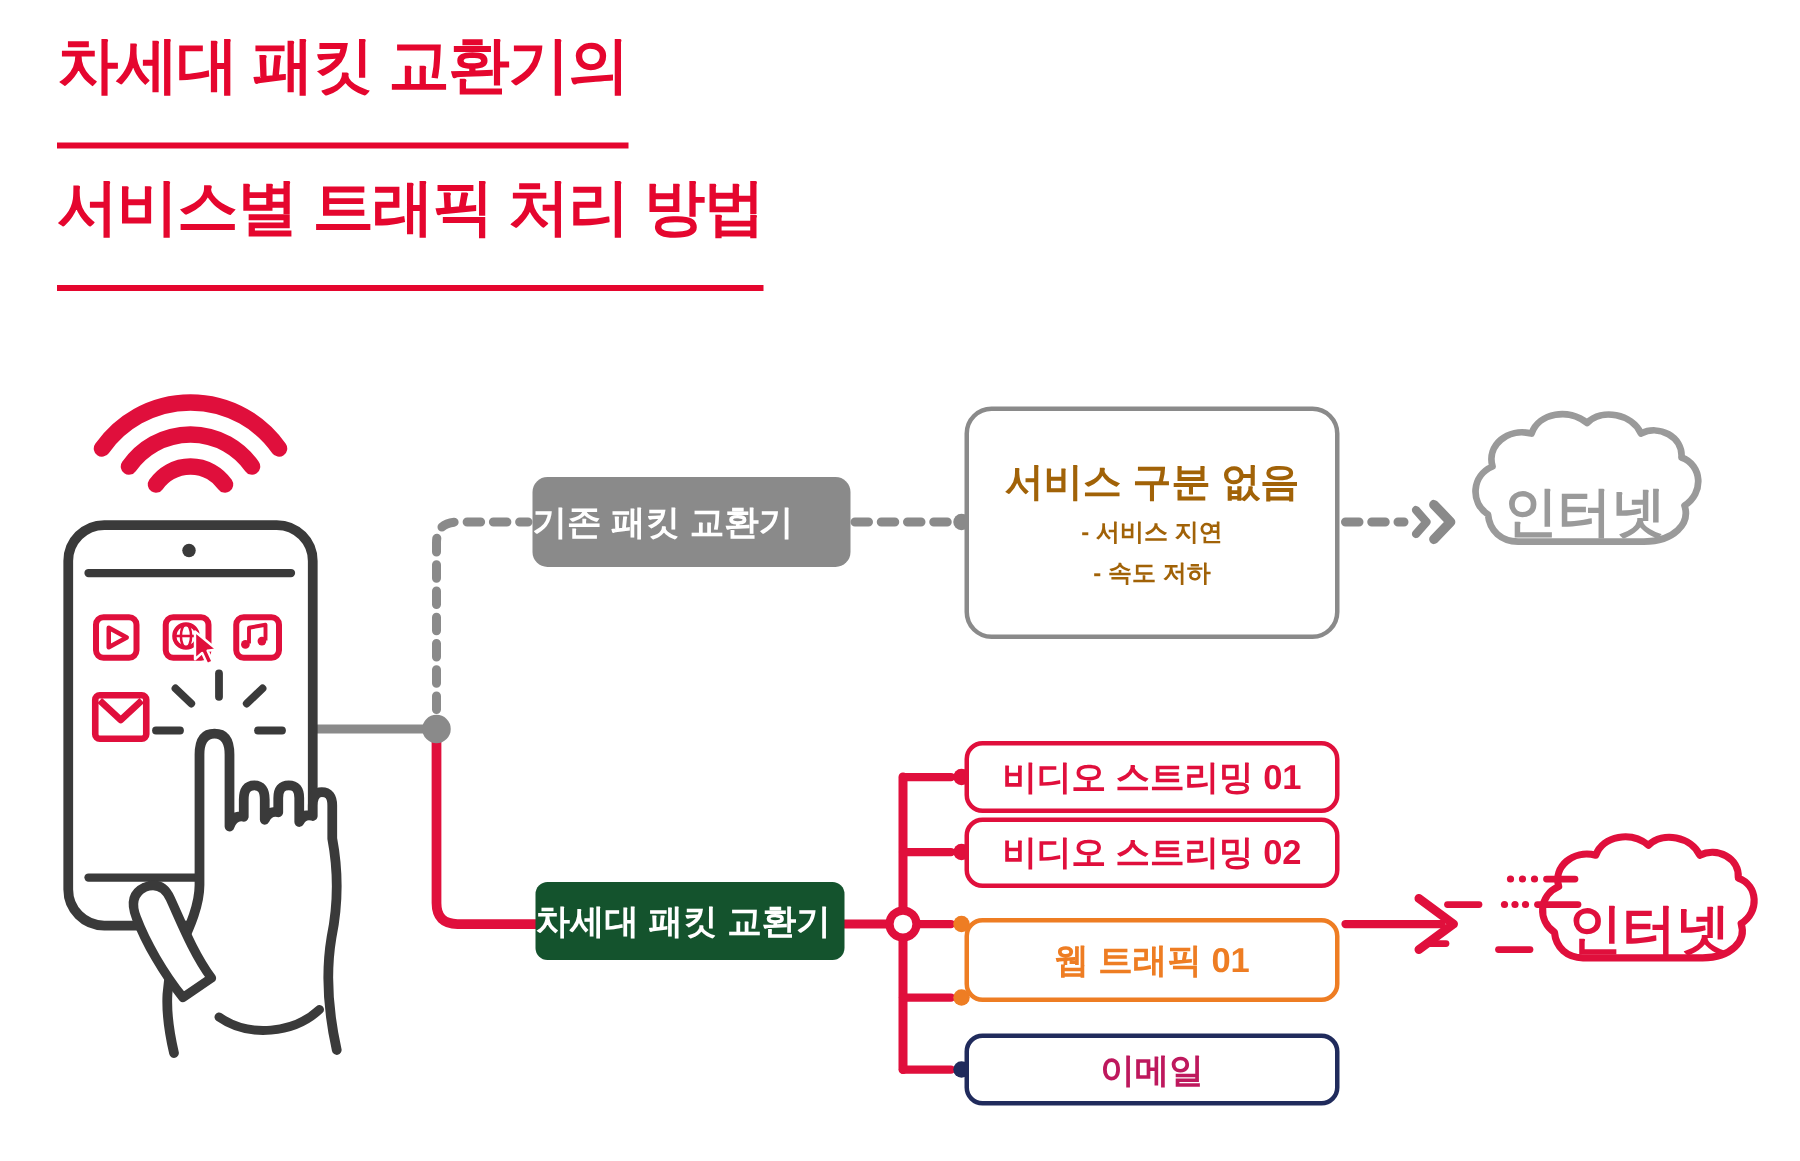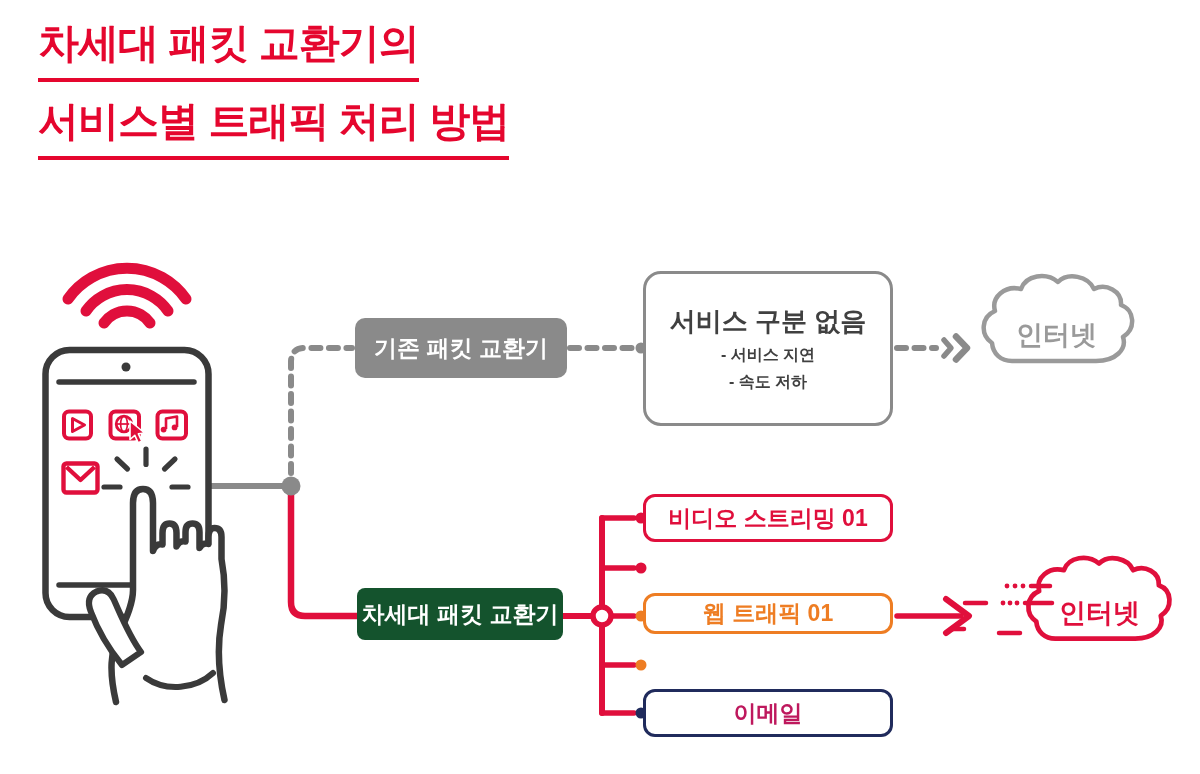--- a/index.html
+++ b/index.html
@@ -9,7 +9,7 @@
 
   
   .title{position:absolute;left:38px;top:16px;color:#E5062E;font-weight:800;font-size:41px;letter-spacing:-1px;}
-  .title .tl{display:inline-block;white-space:nowrap;border-bottom:4px solid currentColor;padding-bottom:7px;}
+  .title .tl{display:inline-block;white-space:nowrap;border-bottom:4px solid currentColor;padding-bottom:24px;}
   .title .row{margin-bottom:12px;}
 
   

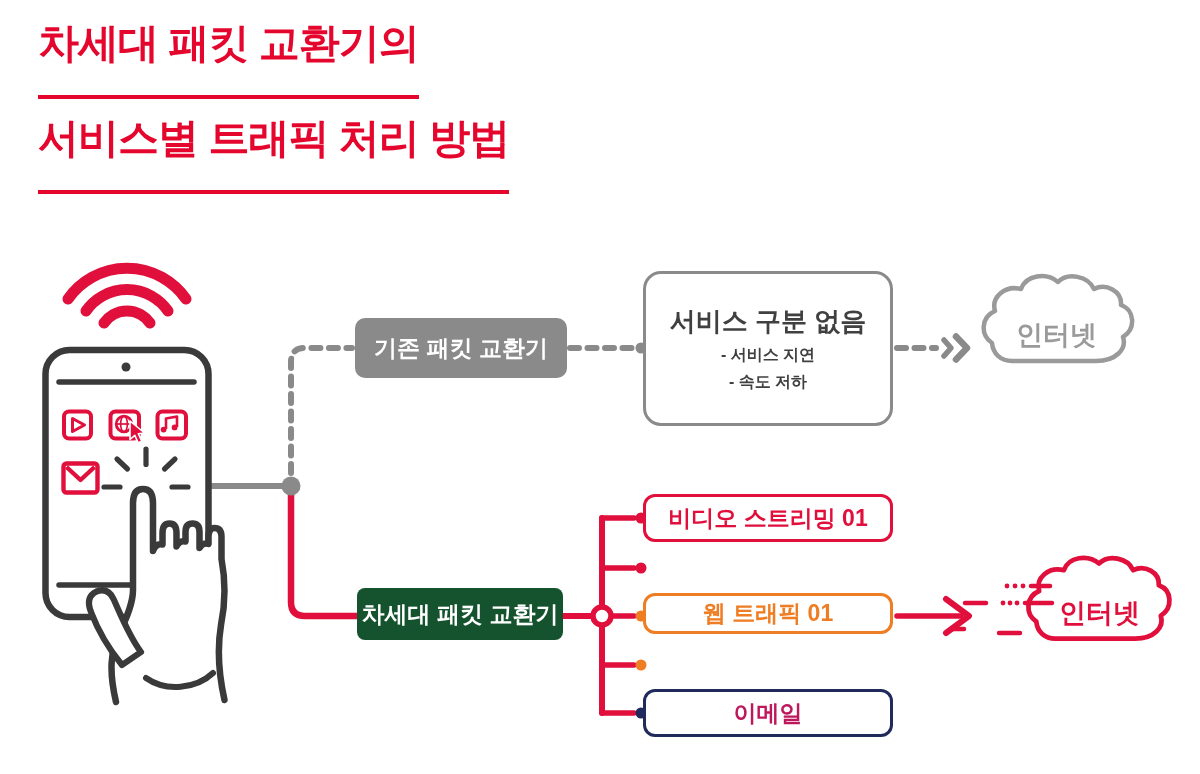--- a/index.html
+++ b/index.html
@@ -21,7 +21,7 @@
   
   .summary-box{position:absolute;left:643px;top:271px;width:250px;height:155px;background:#fff;
                border:3.5px solid #8A8A8A;border-radius:18px;box-sizing:border-box;
-               display:flex;flex-direction:column;align-items:center;justify-content:center;gap:6px;color:#404040;}
+               display:flex;flex-direction:column;align-items:center;justify-content:center;gap:6px;color:#a16207;}
   .summary-box .h{font-size:26px;font-weight:800;white-space:nowrap;}
   .summary-box .it{font-size:16px;font-weight:700;white-space:nowrap;}
 

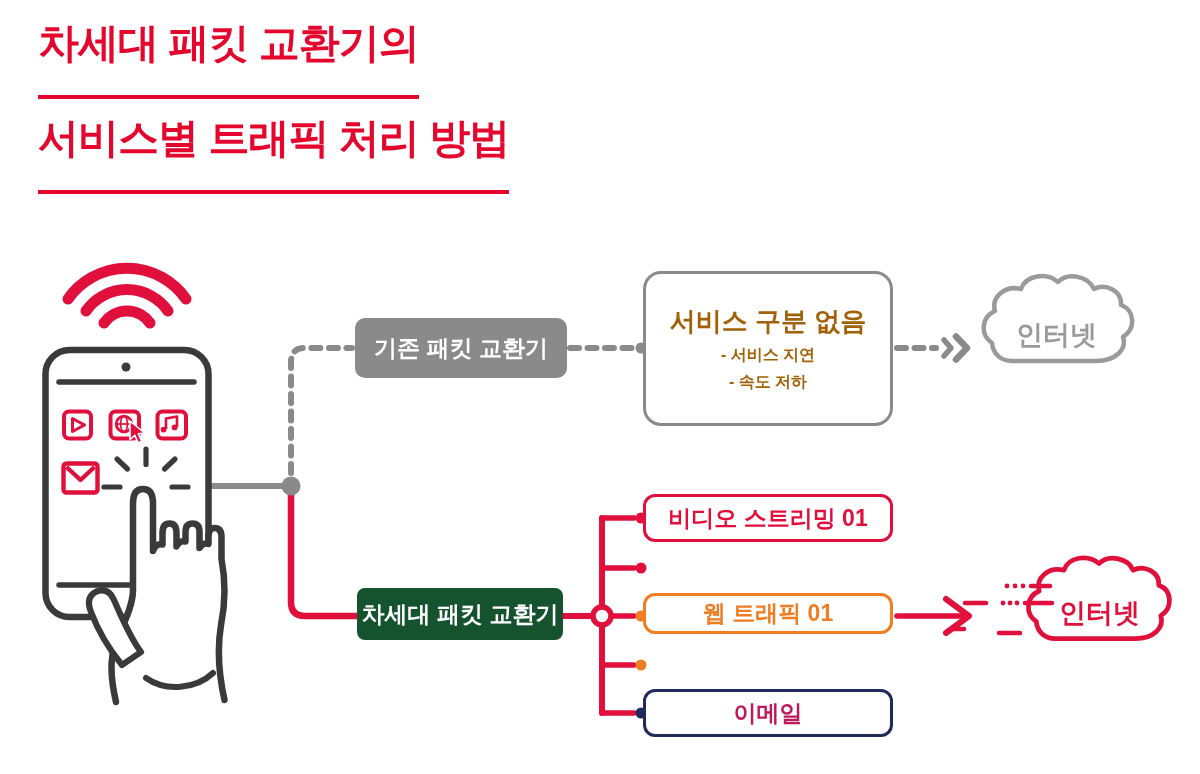--- a/index.html
+++ b/index.html
@@ -13,7 +13,7 @@
   .title .row{margin-bottom:12px;}
 
   
-  .switch-box{position:absolute;display:flex;align-items:center;justify-content:center;
+  .switch-box{position:absolute;display:flex;align-items:center;justify-content:flex-start;
               color:#fff;font-weight:700;font-size:23px;white-space:nowrap;}
   .legacy-box{left:355px;top:318px;width:212px;height:60px;background:#8A8A8A;border-radius:10px;}
   .nextgen-box{left:357px;top:588px;width:206px;height:52px;background:#14532d;border-radius:8px;}

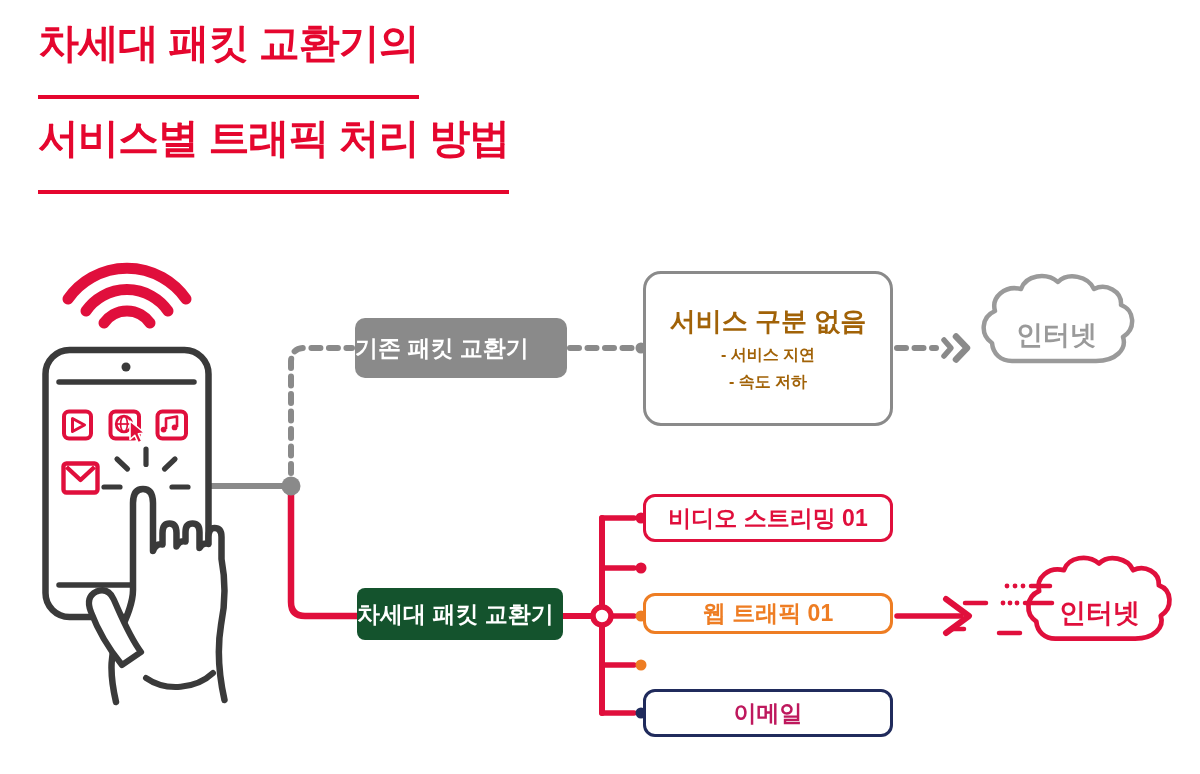--- a/index.html
+++ b/index.html
@@ -39,7 +39,7 @@
   .sb5{top:689px;height:48px;}
 
   
-  .cloud-label{position:absolute;font-weight:800;font-size:27px;text-align:center;white-space:nowrap;}
+  .cloud-label{position:absolute;font-weight:800;font-size:36px;text-align:center;white-space:nowrap;}
   .cl-gray{left:978px;top:317px;width:157px;color:#9A9A9A;}
   .cl-red{left:1026px;top:595px;width:147px;color:#E00F3C;}
 </style>

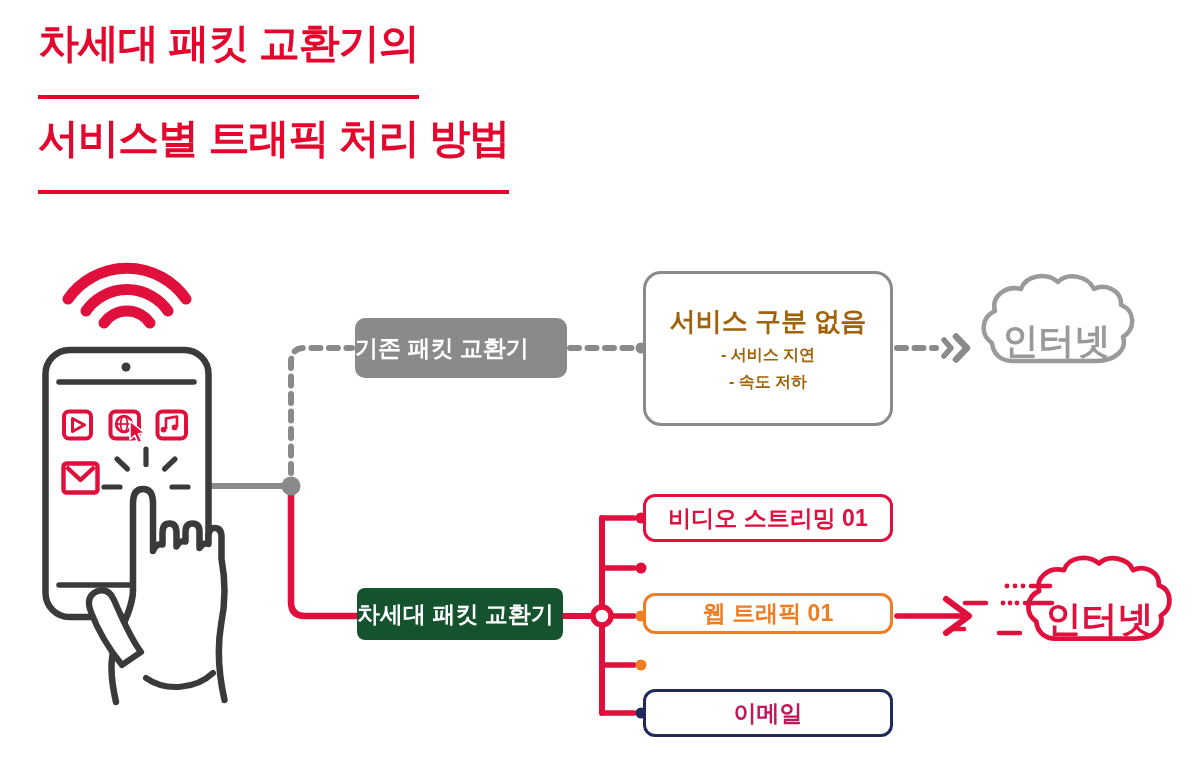--- a/index.html
+++ b/index.html
@@ -181,6 +181,9 @@
   <div class="sb sb1 red">
     <span>비디오 스트리밍 01</span>
   </div>
+  <div class="sb sb2 red">
+    <span>비디오 스트리밍 02</span>
+  </div>
   <div class="sb sb3 orange">
     <span>웹 트래픽 01</span>
   </div>

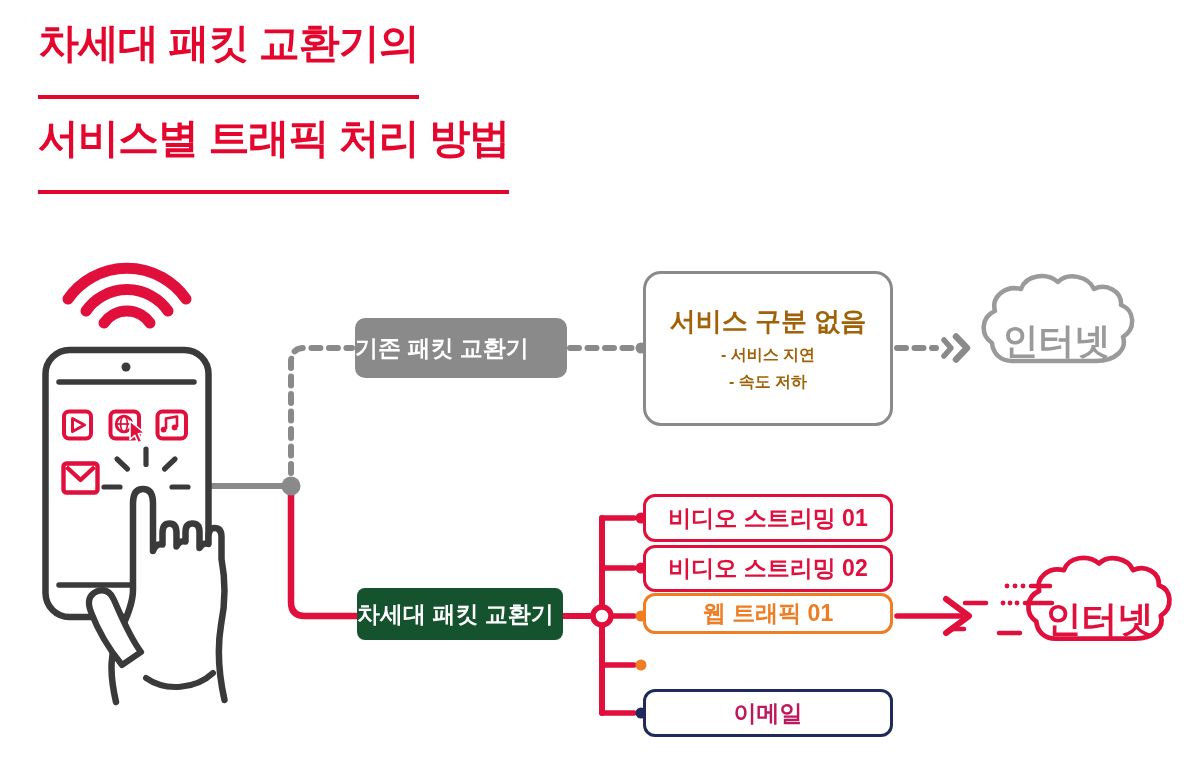--- a/index.html
+++ b/index.html
@@ -34,7 +34,7 @@
   .sb.navy{border-color:#202B5C;color:#be185d;}
   .sb1{top:494px;height:48px;}
   .sb2{top:545px;height:47px;}
-  .sb3{top:593px;height:41px;}
+  .sb3{top:612px;height:56px;}
   .sb4{top:642px;height:46px;}
   .sb5{top:689px;height:48px;}
 

